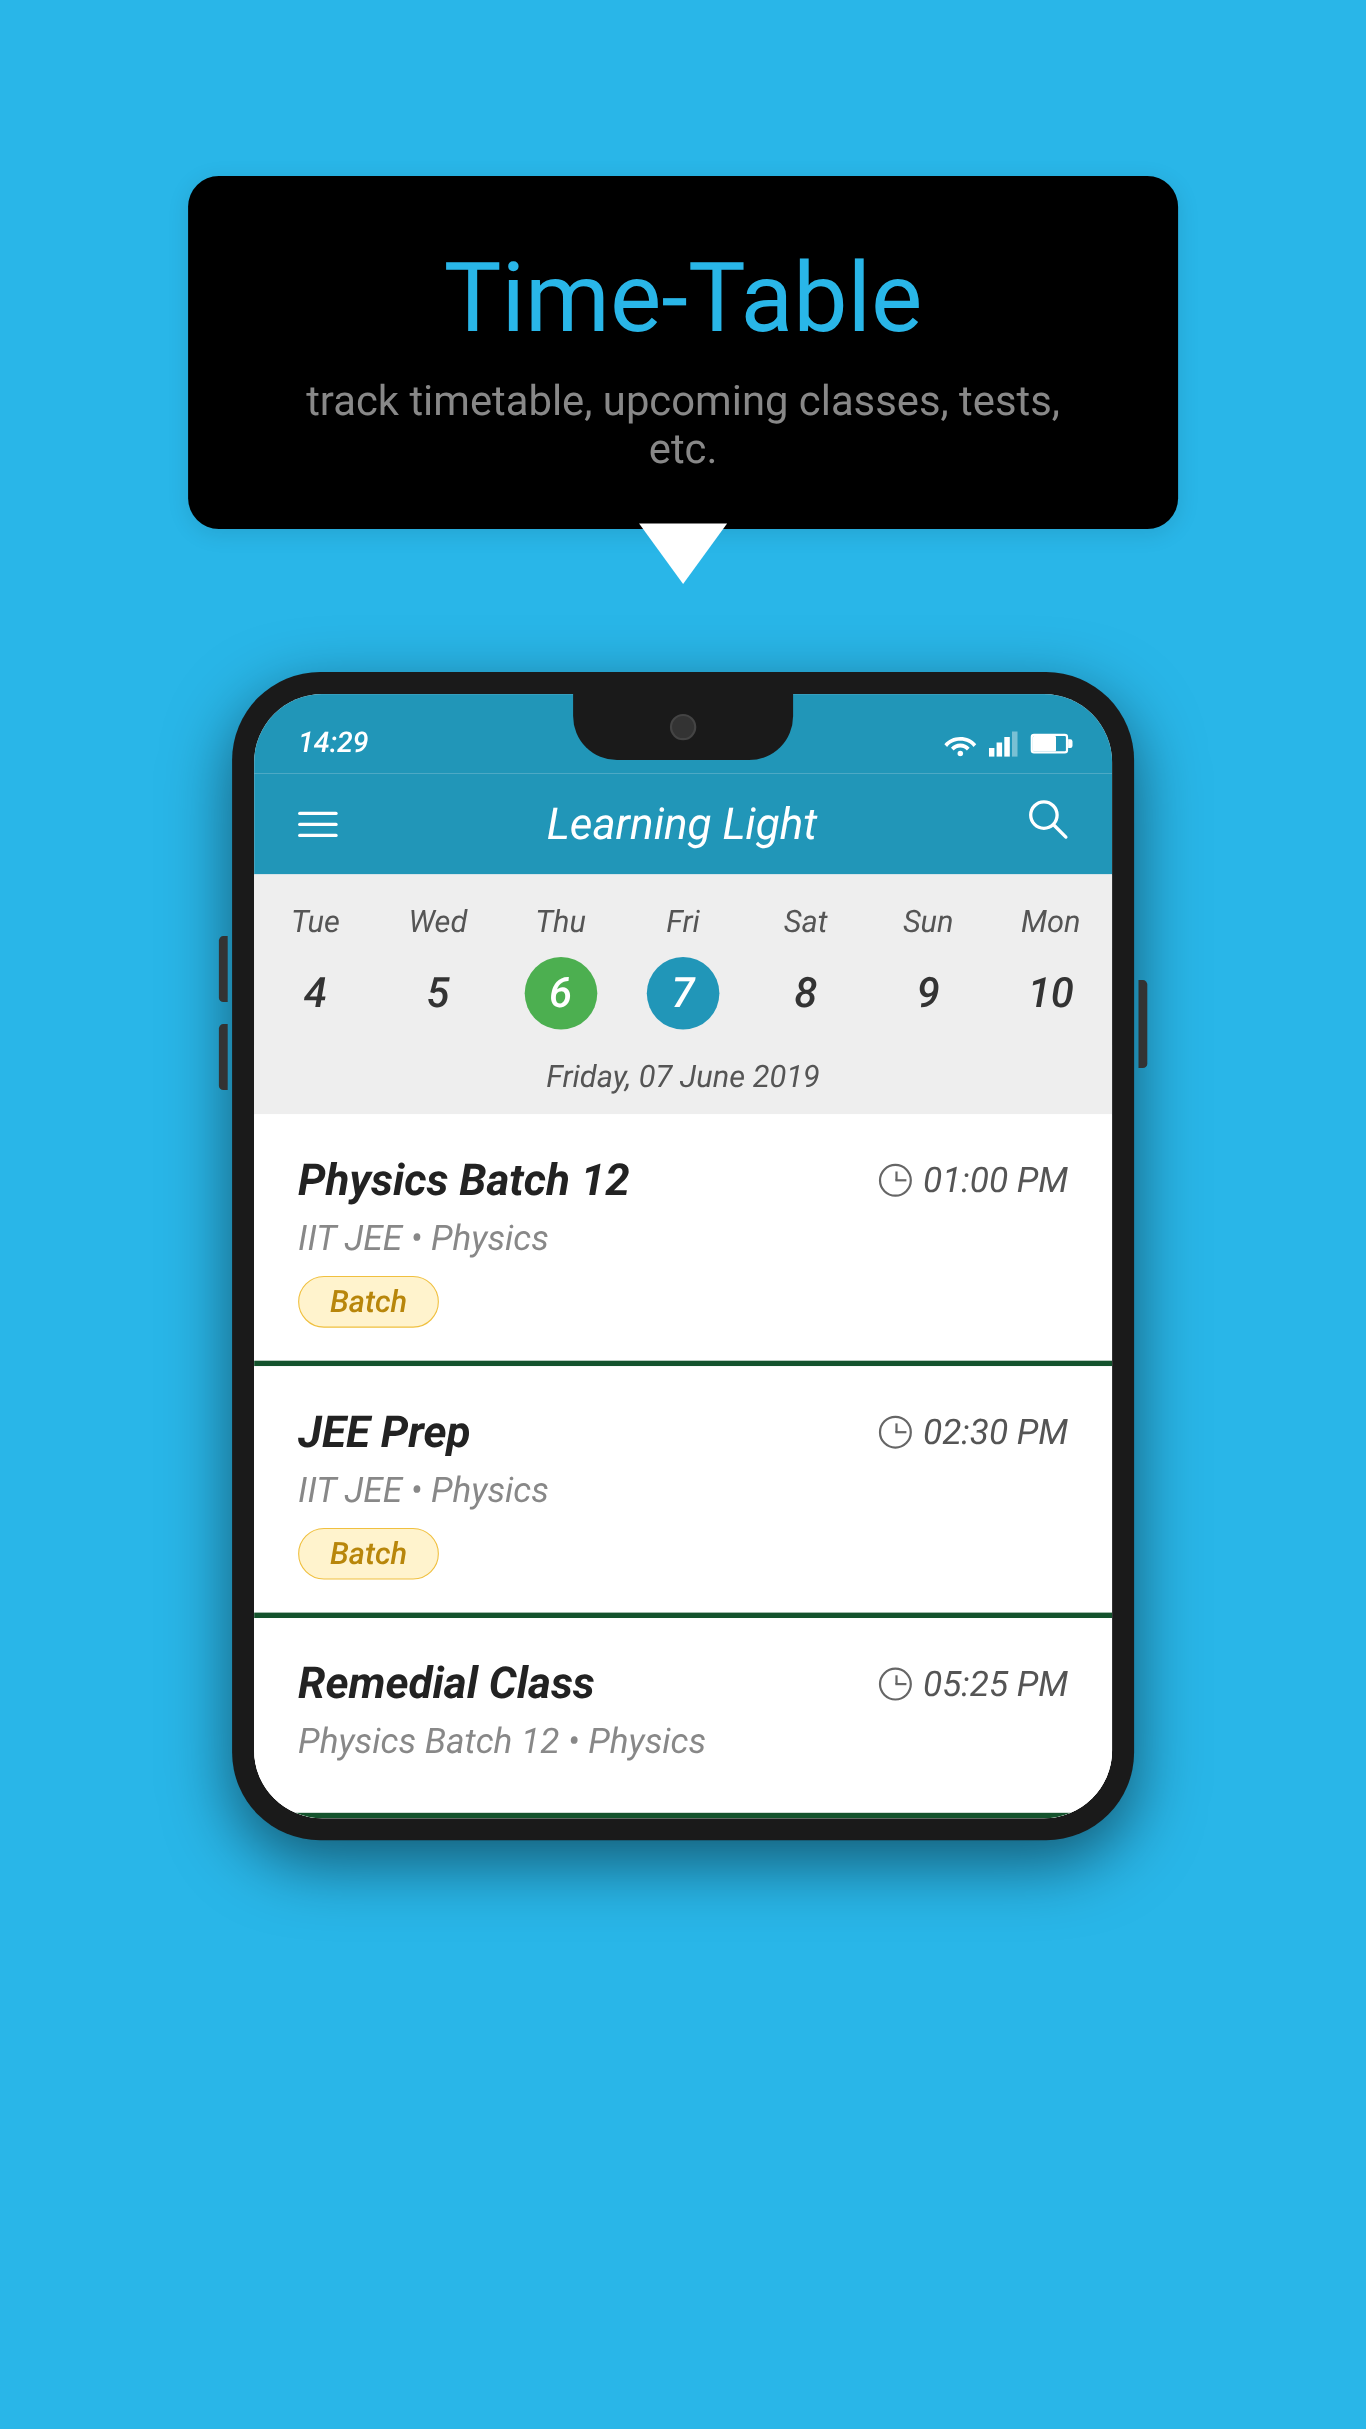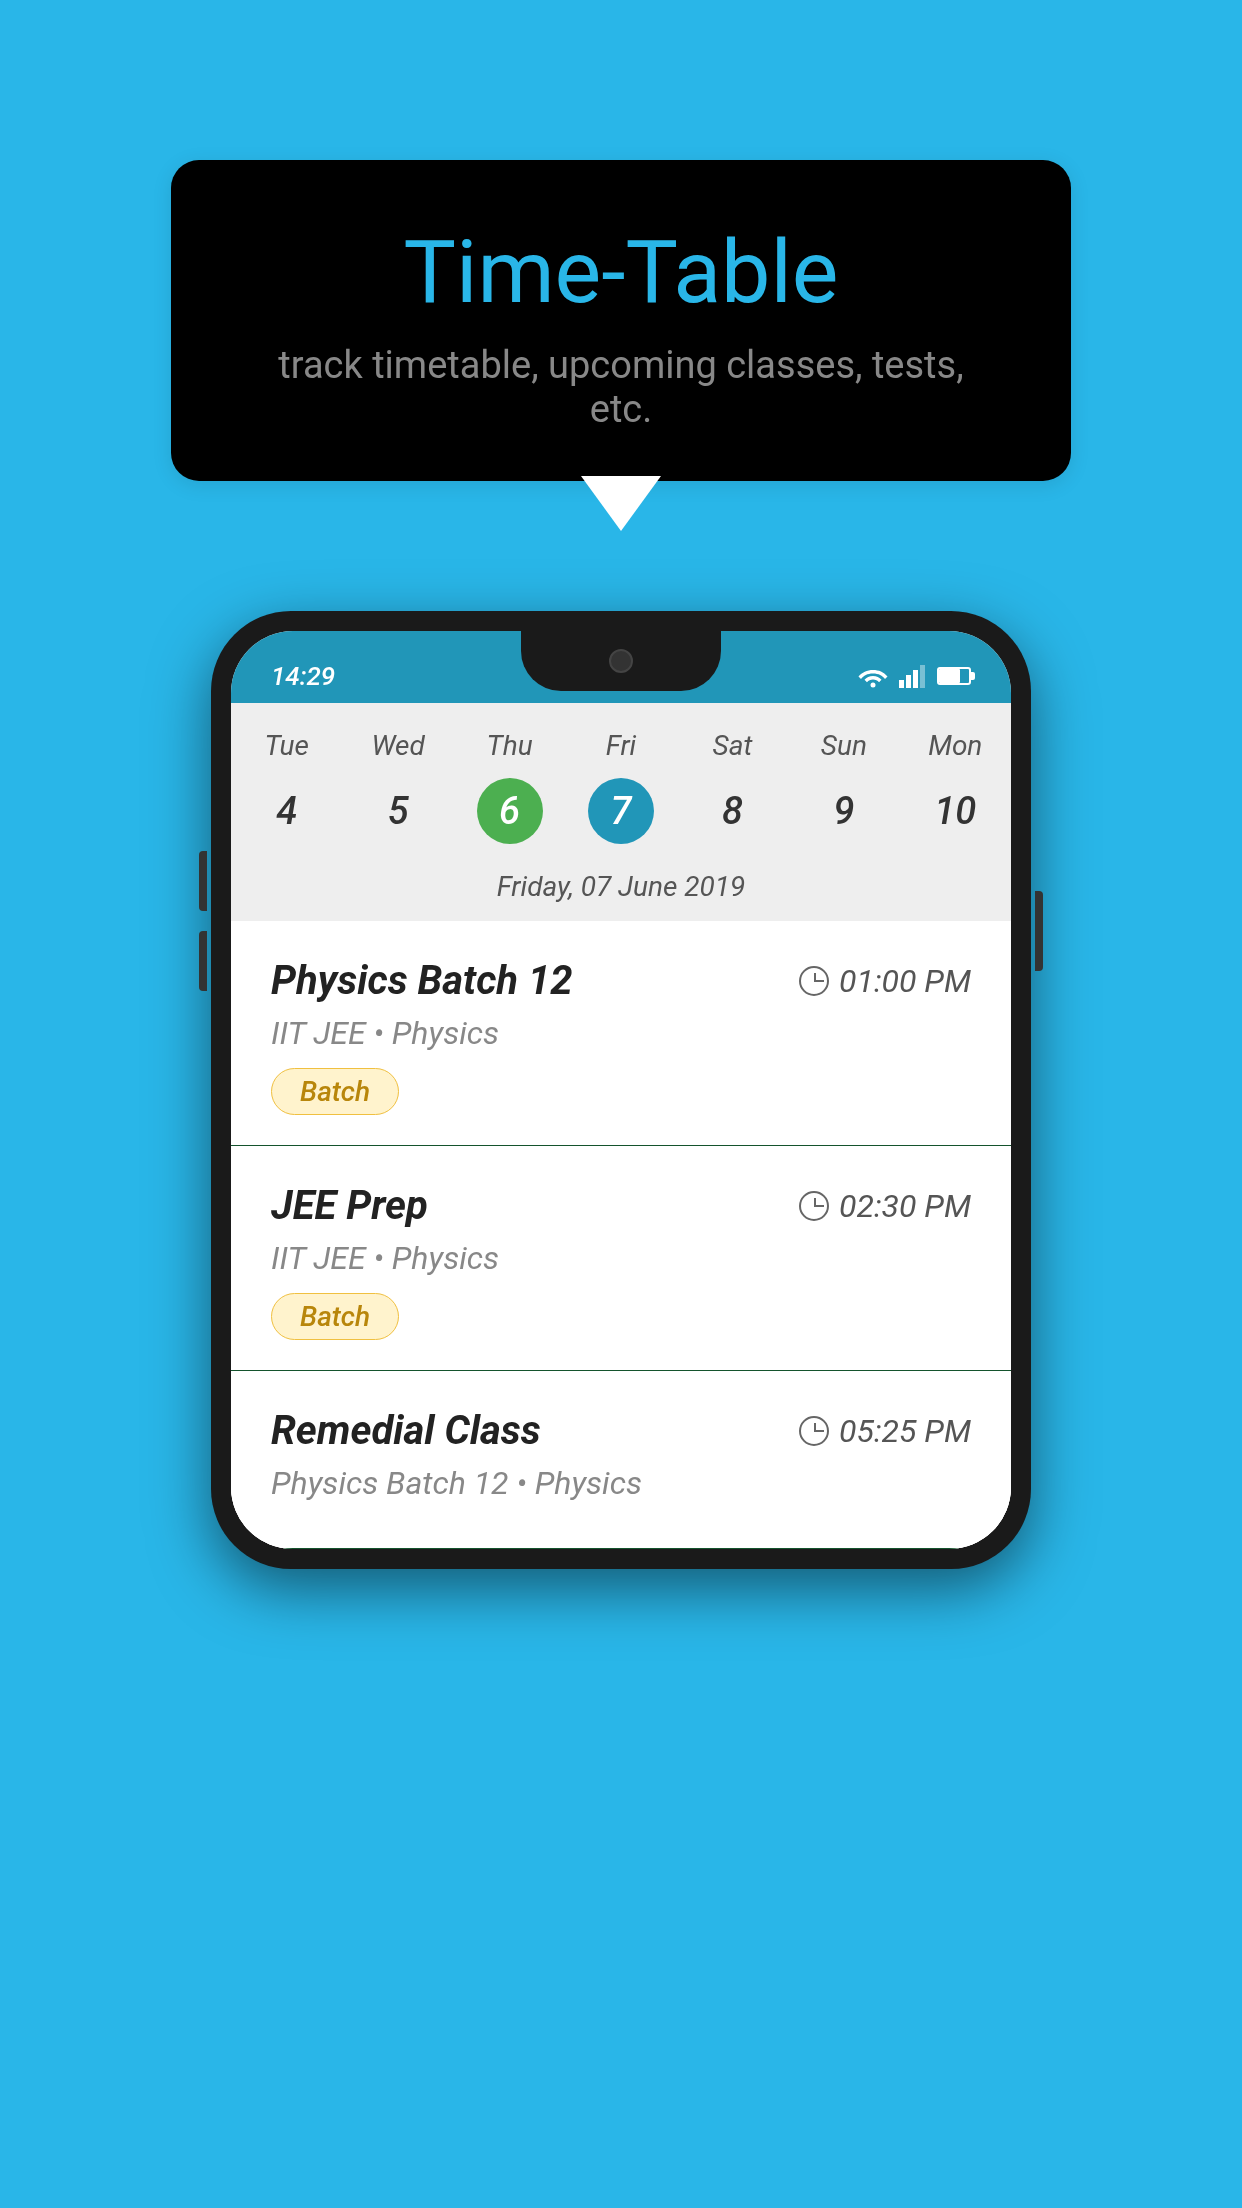--- a/index.html
+++ b/index.html
@@ -408,6 +408,20 @@
         </div>
       </div>
 
+      <div class="app-header">
+        <div class="hamburger-icon">
+          <span></span>
+          <span></span>
+          <span></span>
+        </div>
+        <span class="app-title">Learning Light</span>
+        <div class="search-icon-btn">
+          <svg width="38" height="38" viewBox="0 0 38 38" fill="none">
+            <circle cx="16" cy="16" r="12" stroke="white" stroke-width="3"></circle>
+            <line x1="25" y1="25" x2="36" y2="36" stroke="white" stroke-width="3" stroke-linecap="round"></line>
+          </svg>
+        </div>
+      </div>
 
       <div class="calendar-week">
         <div class="day-headers">

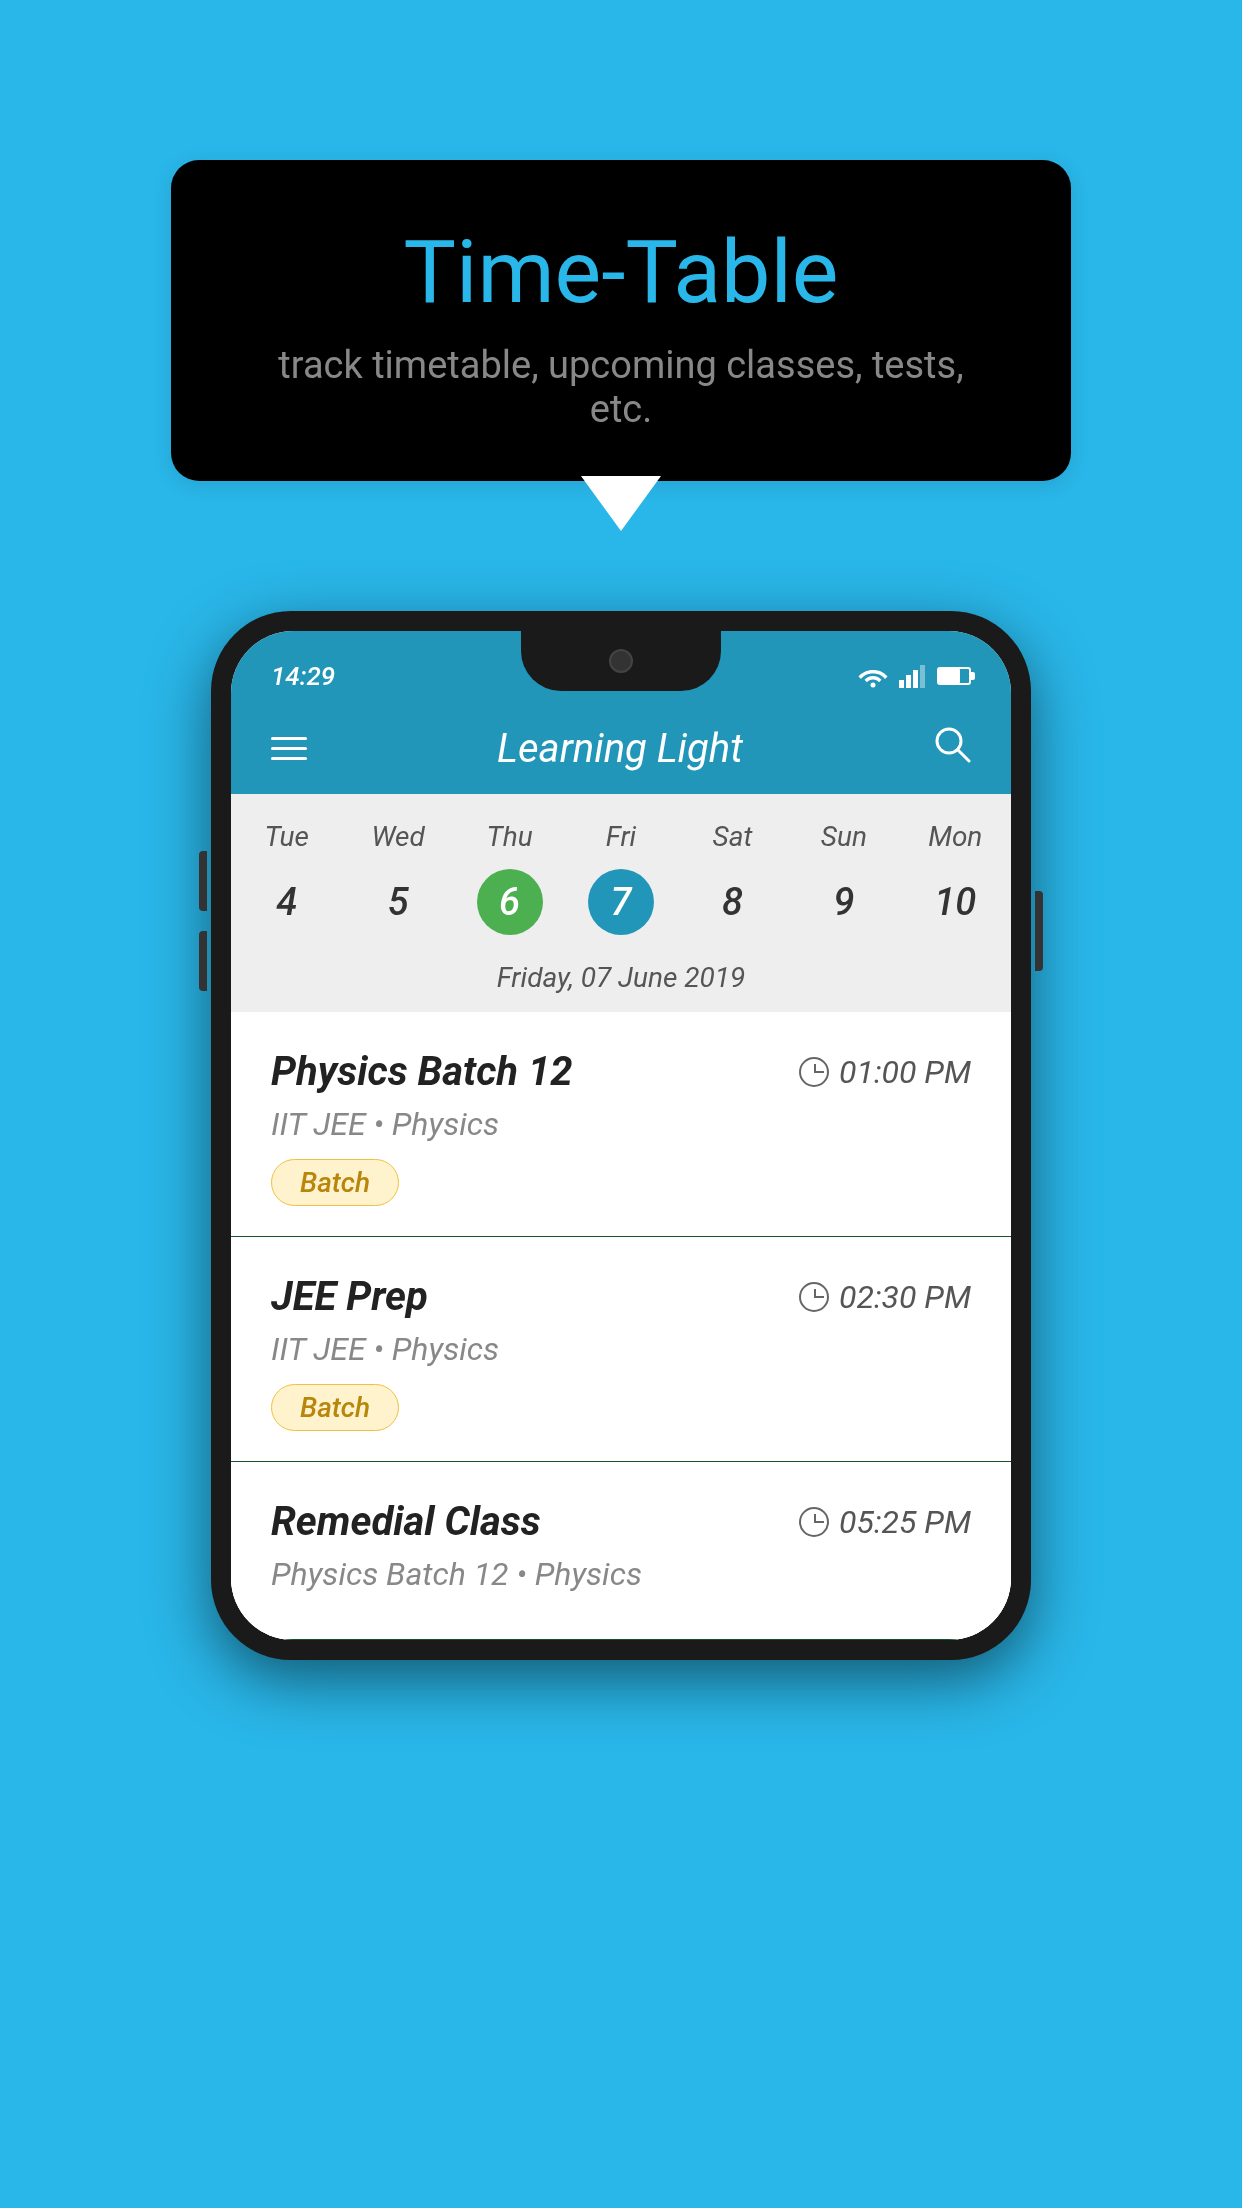--- a/index.html
+++ b/index.html
@@ -259,7 +259,7 @@
     .schedule-item {
       background: white;
       padding: 36px 40px 30px 40px;
-      border-bottom: 1px solid #14532d;
+      border-bottom: 5px solid #14532d;
     }
 
     .schedule-item-header {

